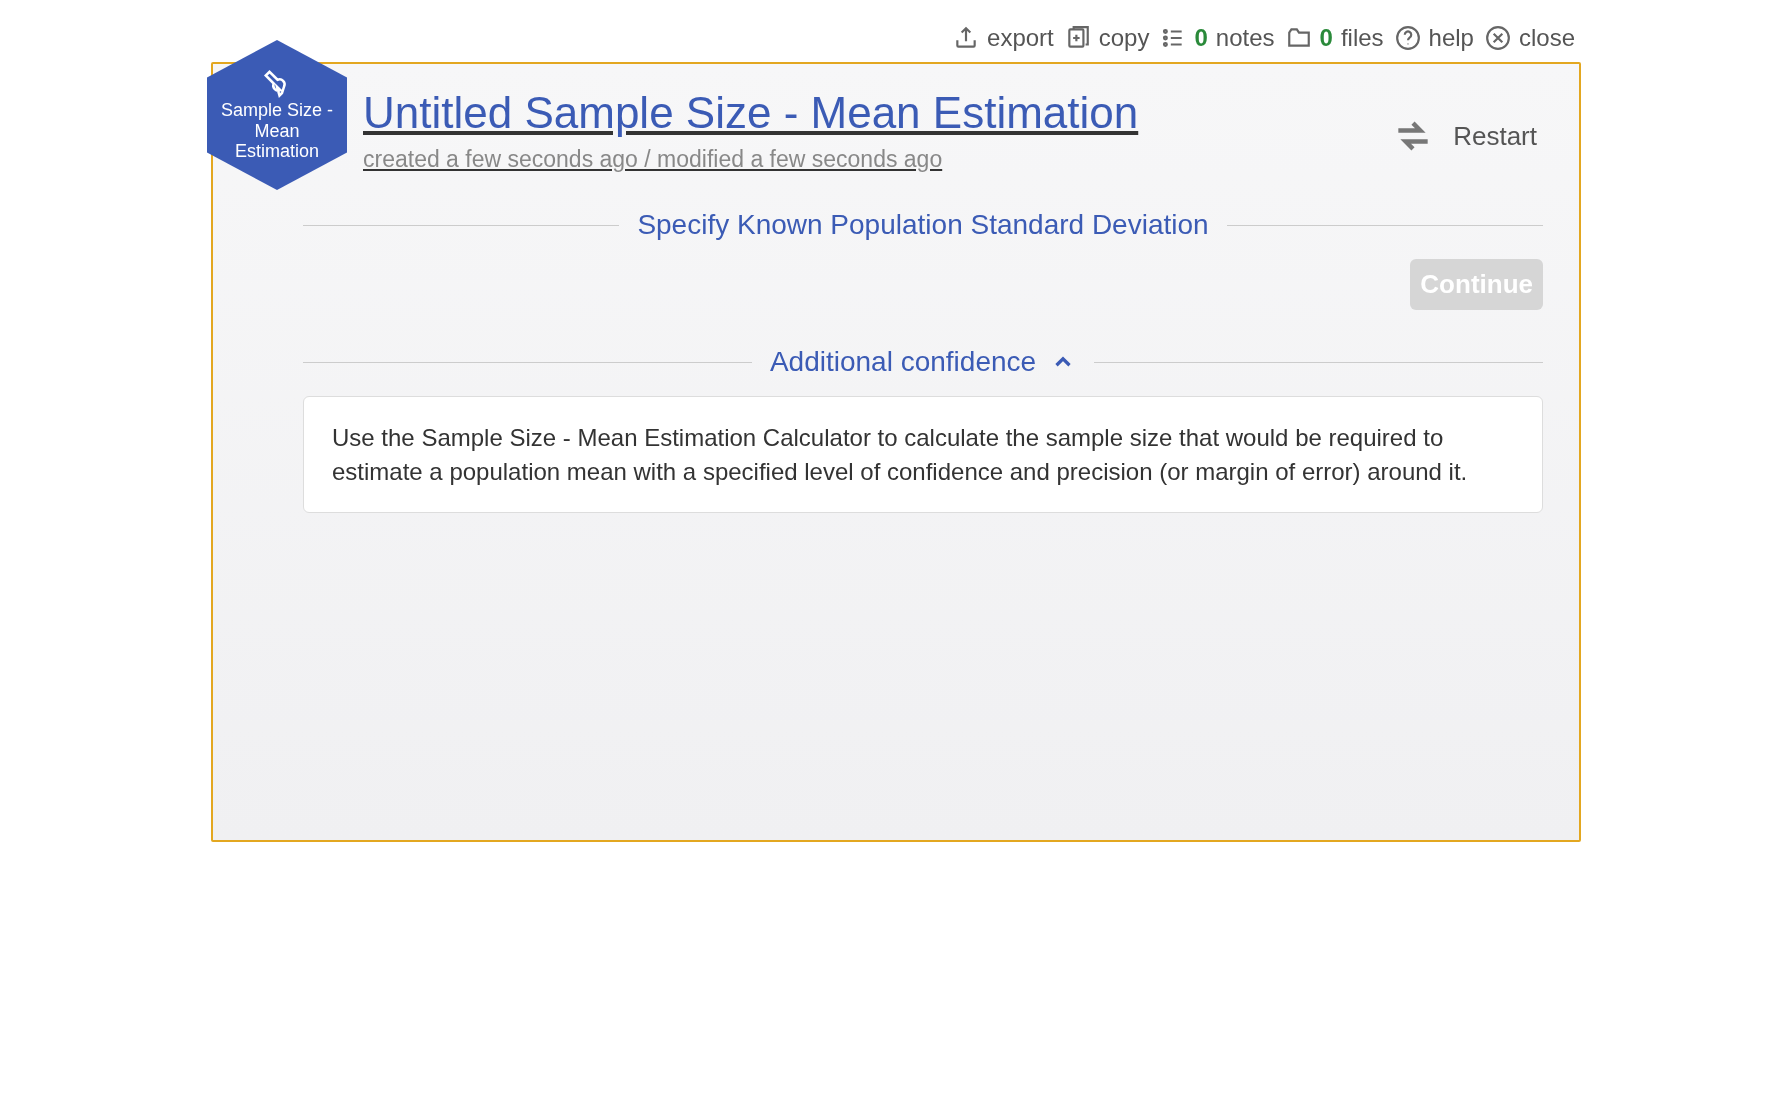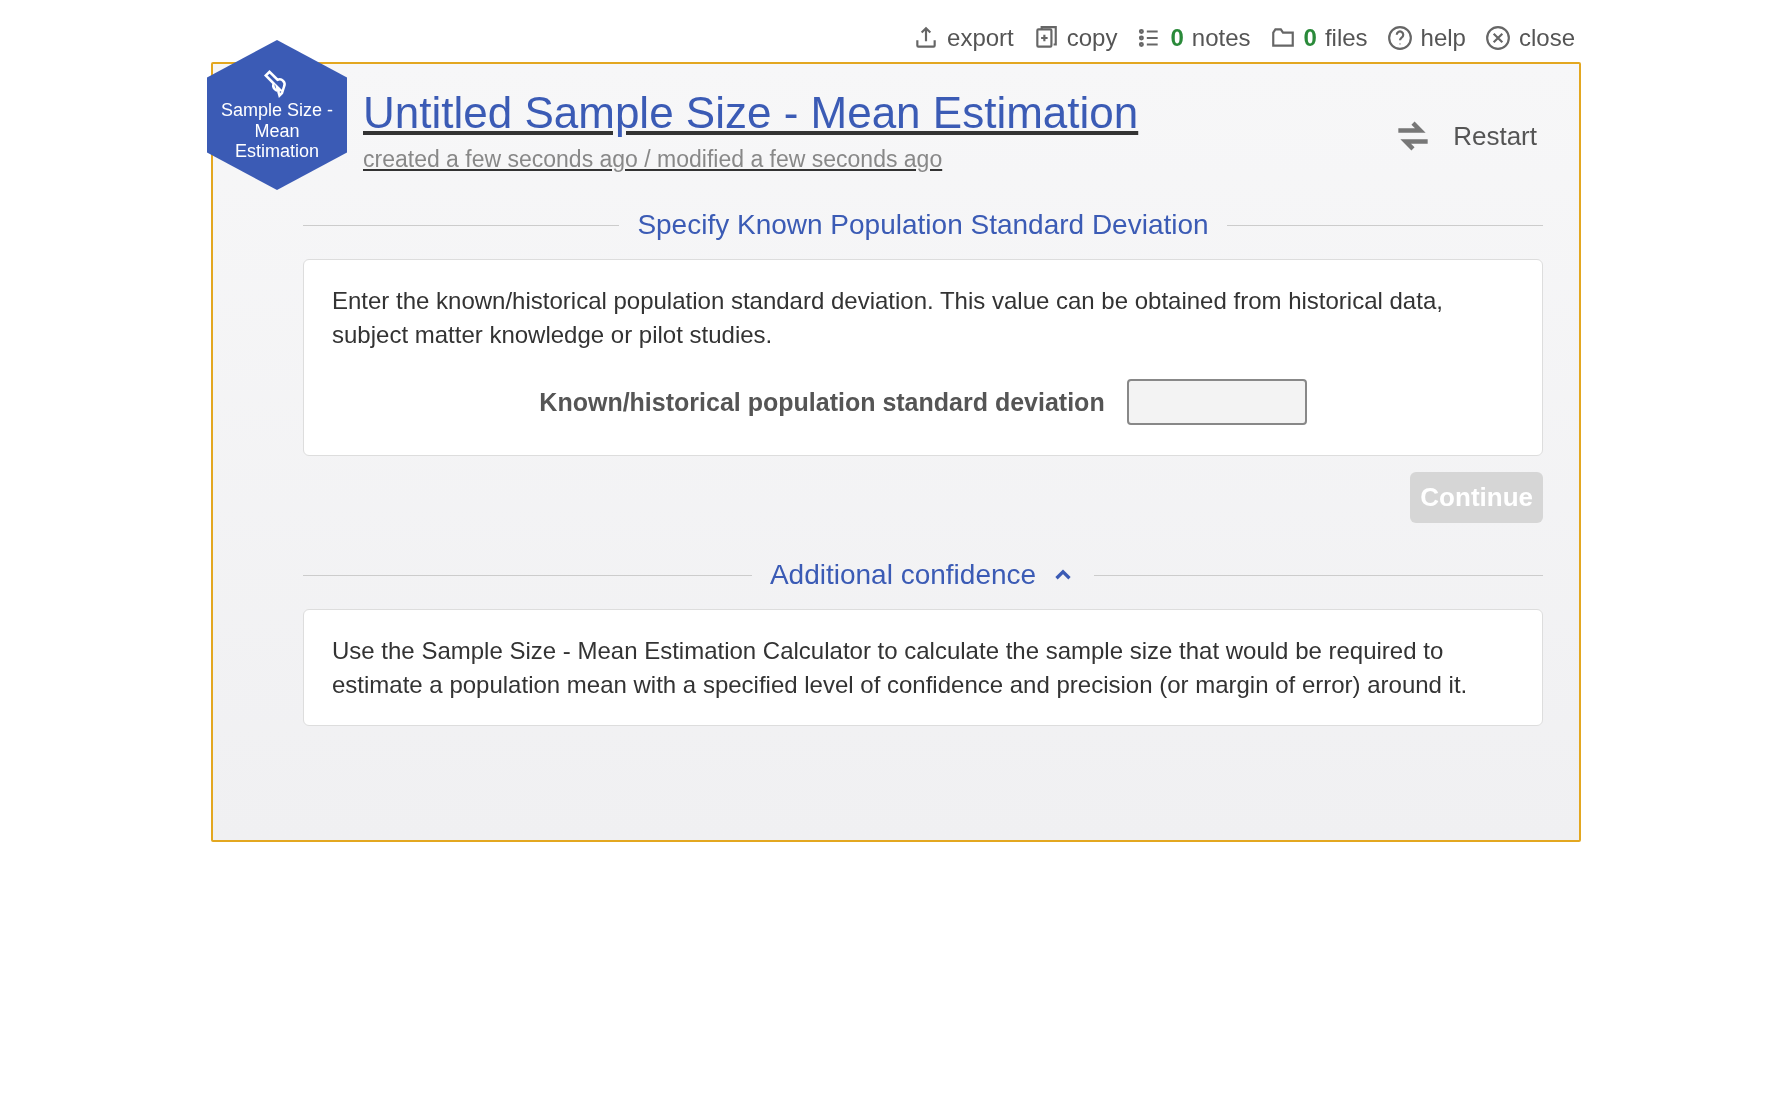--- a/index.html
+++ b/index.html
@@ -23,7 +23,7 @@
       display: flex;
       justify-content: flex-end;
       align-items: center;
-      gap: 19px;
+      gap: 11px;
       padding: 4px 6px 10px 0;
       font-size: 24px;
       color: #555;

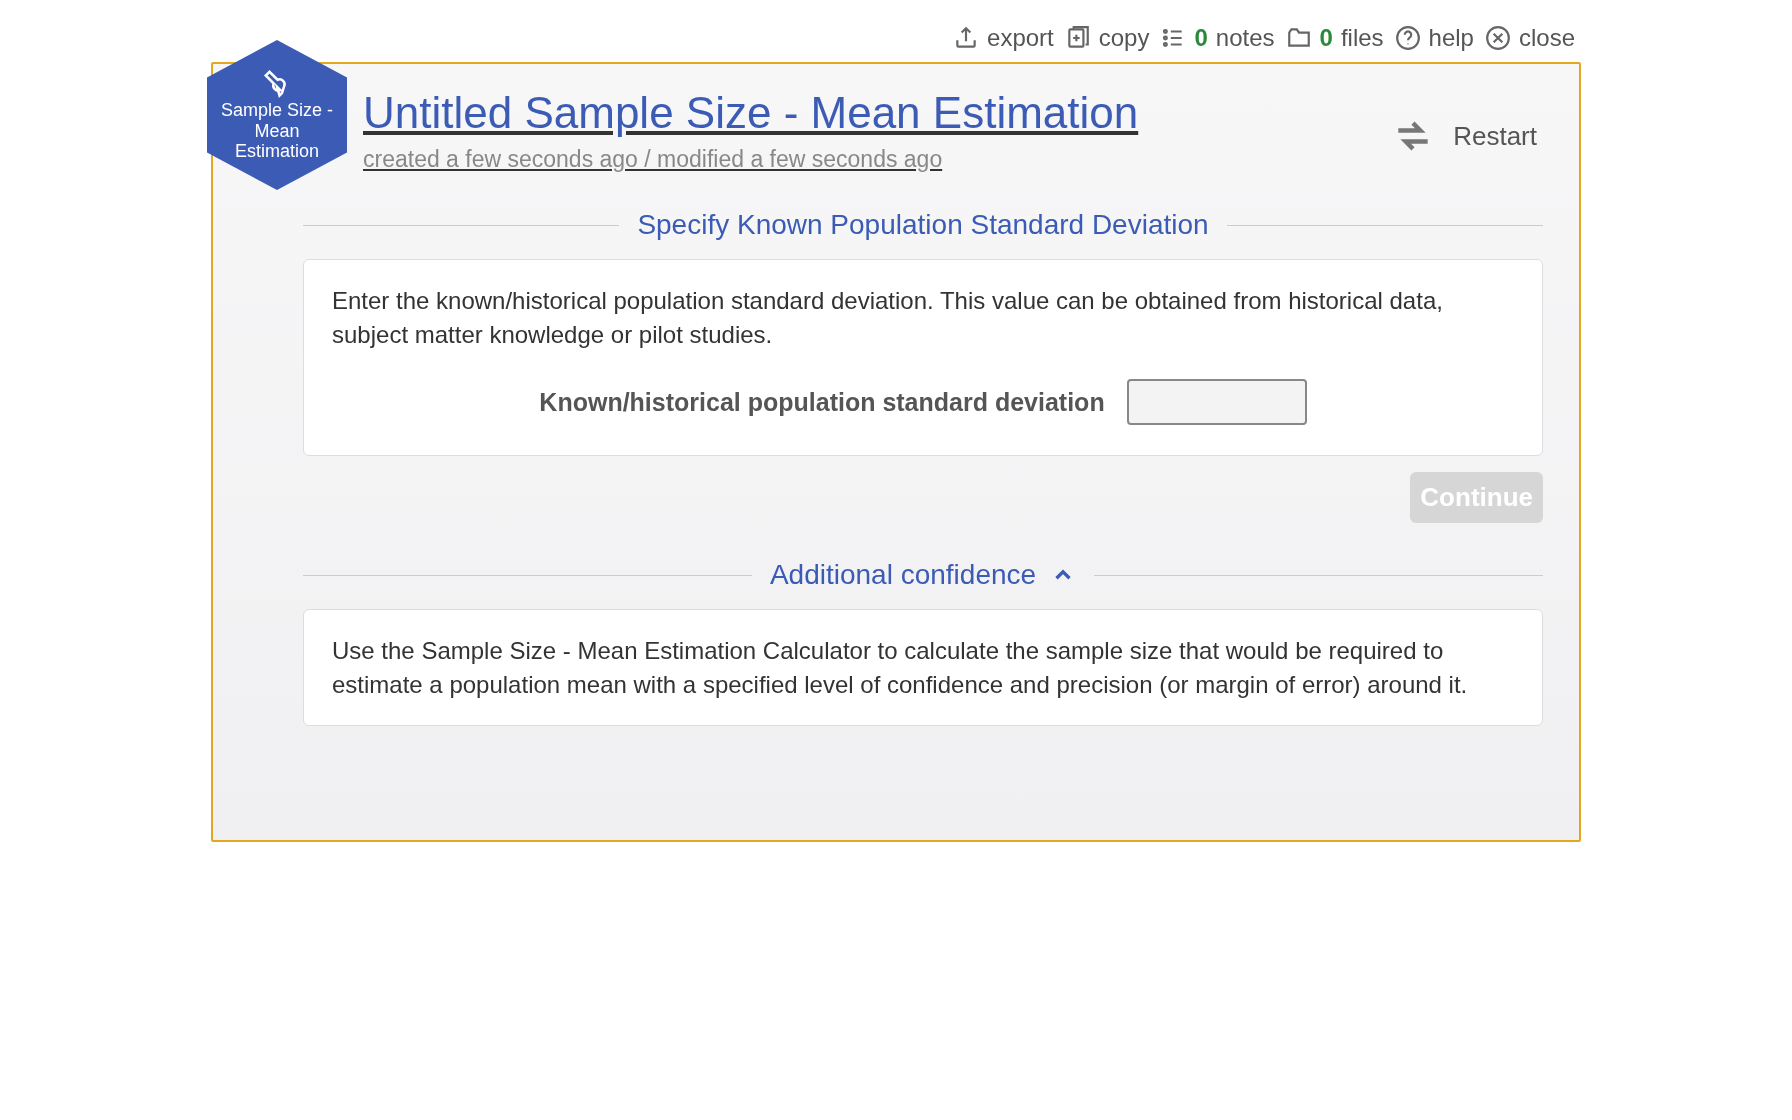--- a/index.html
+++ b/index.html
@@ -297,13 +297,6 @@
       <div class="line"></div>
     </div>
 
-    <div class="card">
-      <div>Enter the known/historical population standard deviation. This value can be obtained from historical data, subject matter knowledge or pilot studies.</div>
-      <div class="input-row">
-        <div class="field-label">Known/historical population standard deviation</div>
-        <input type="text" value="" style="">
-      </div>
-    </div>
 
     <div class="continue-row">
       <button class="continue-btn" disabled="">Continue</button>

